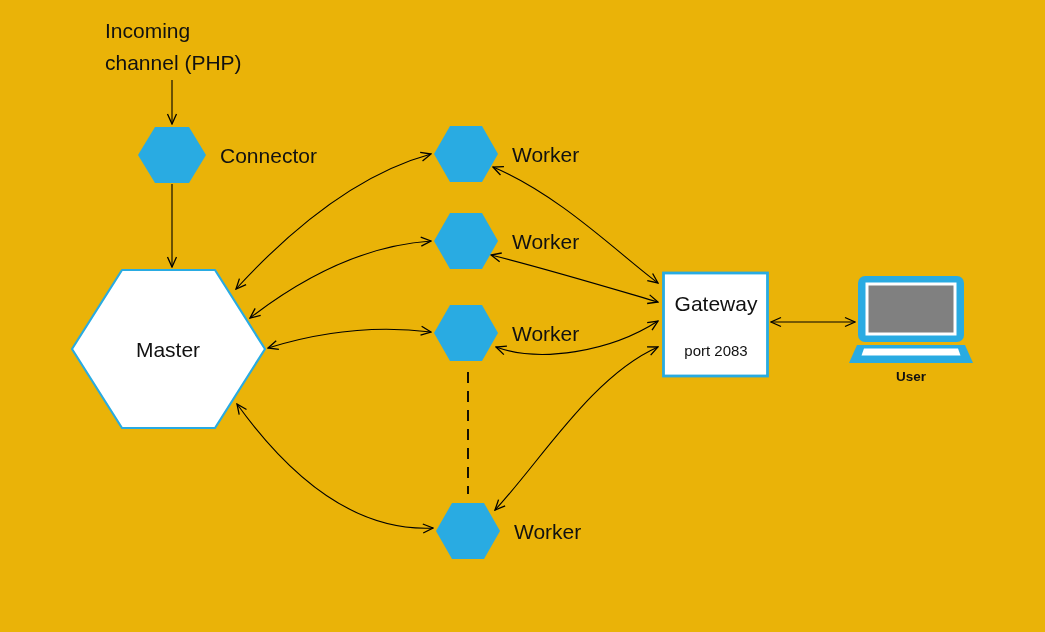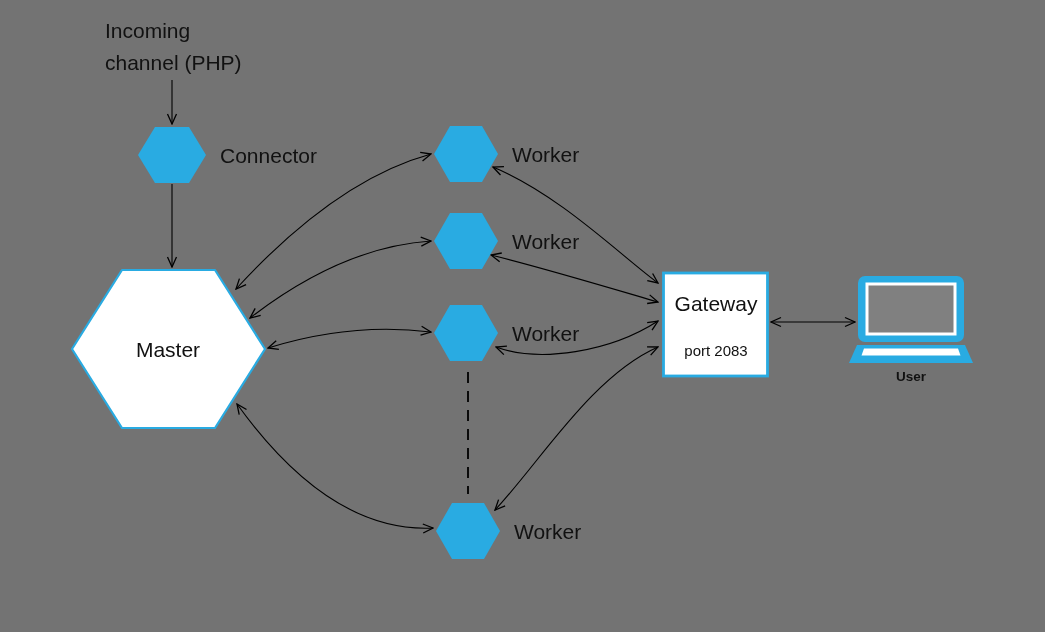--- a/index.html
+++ b/index.html
@@ -12,7 +12,7 @@
     position: relative;
     width: 1045px;
     height: 632px;
-    background: #737373;
+    background: #eab308;
     overflow: hidden;
   }
   svg { display: block; }

